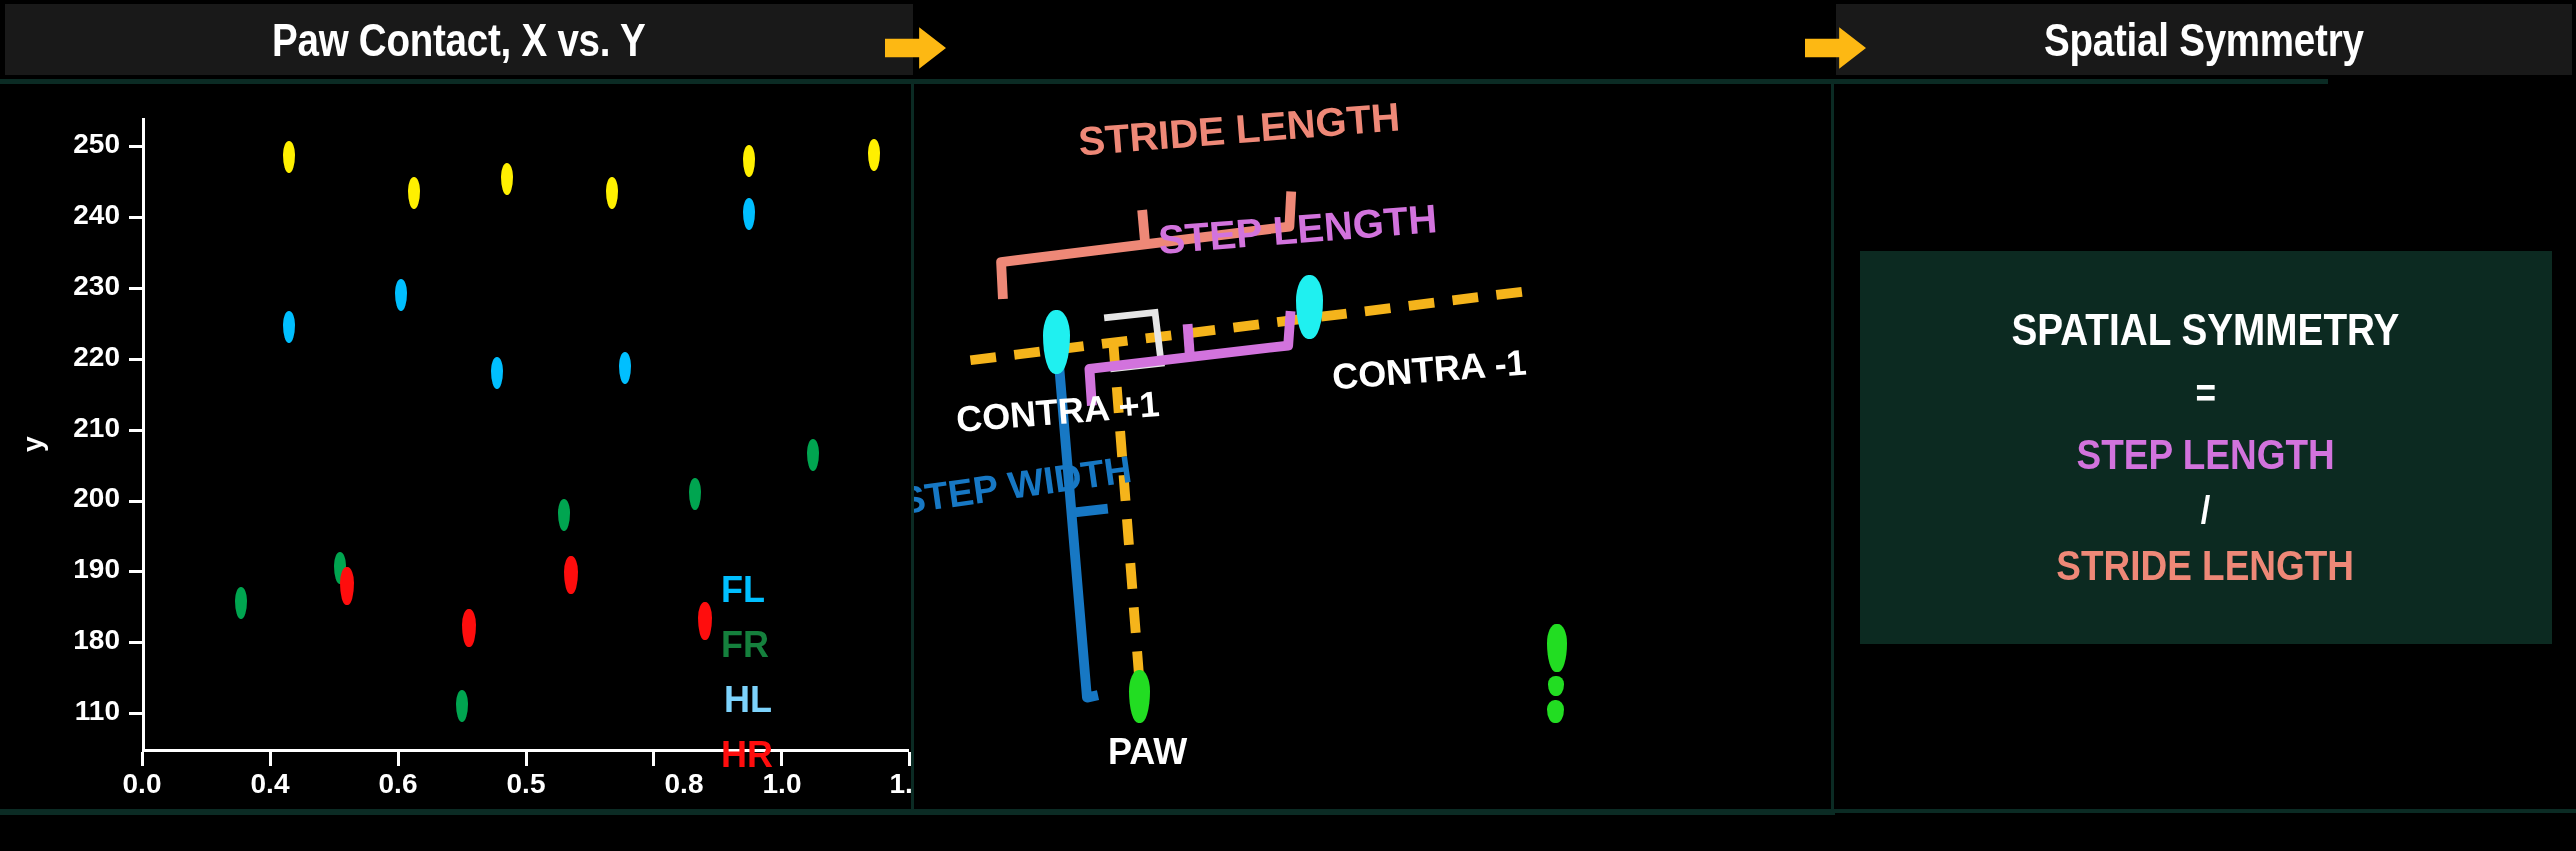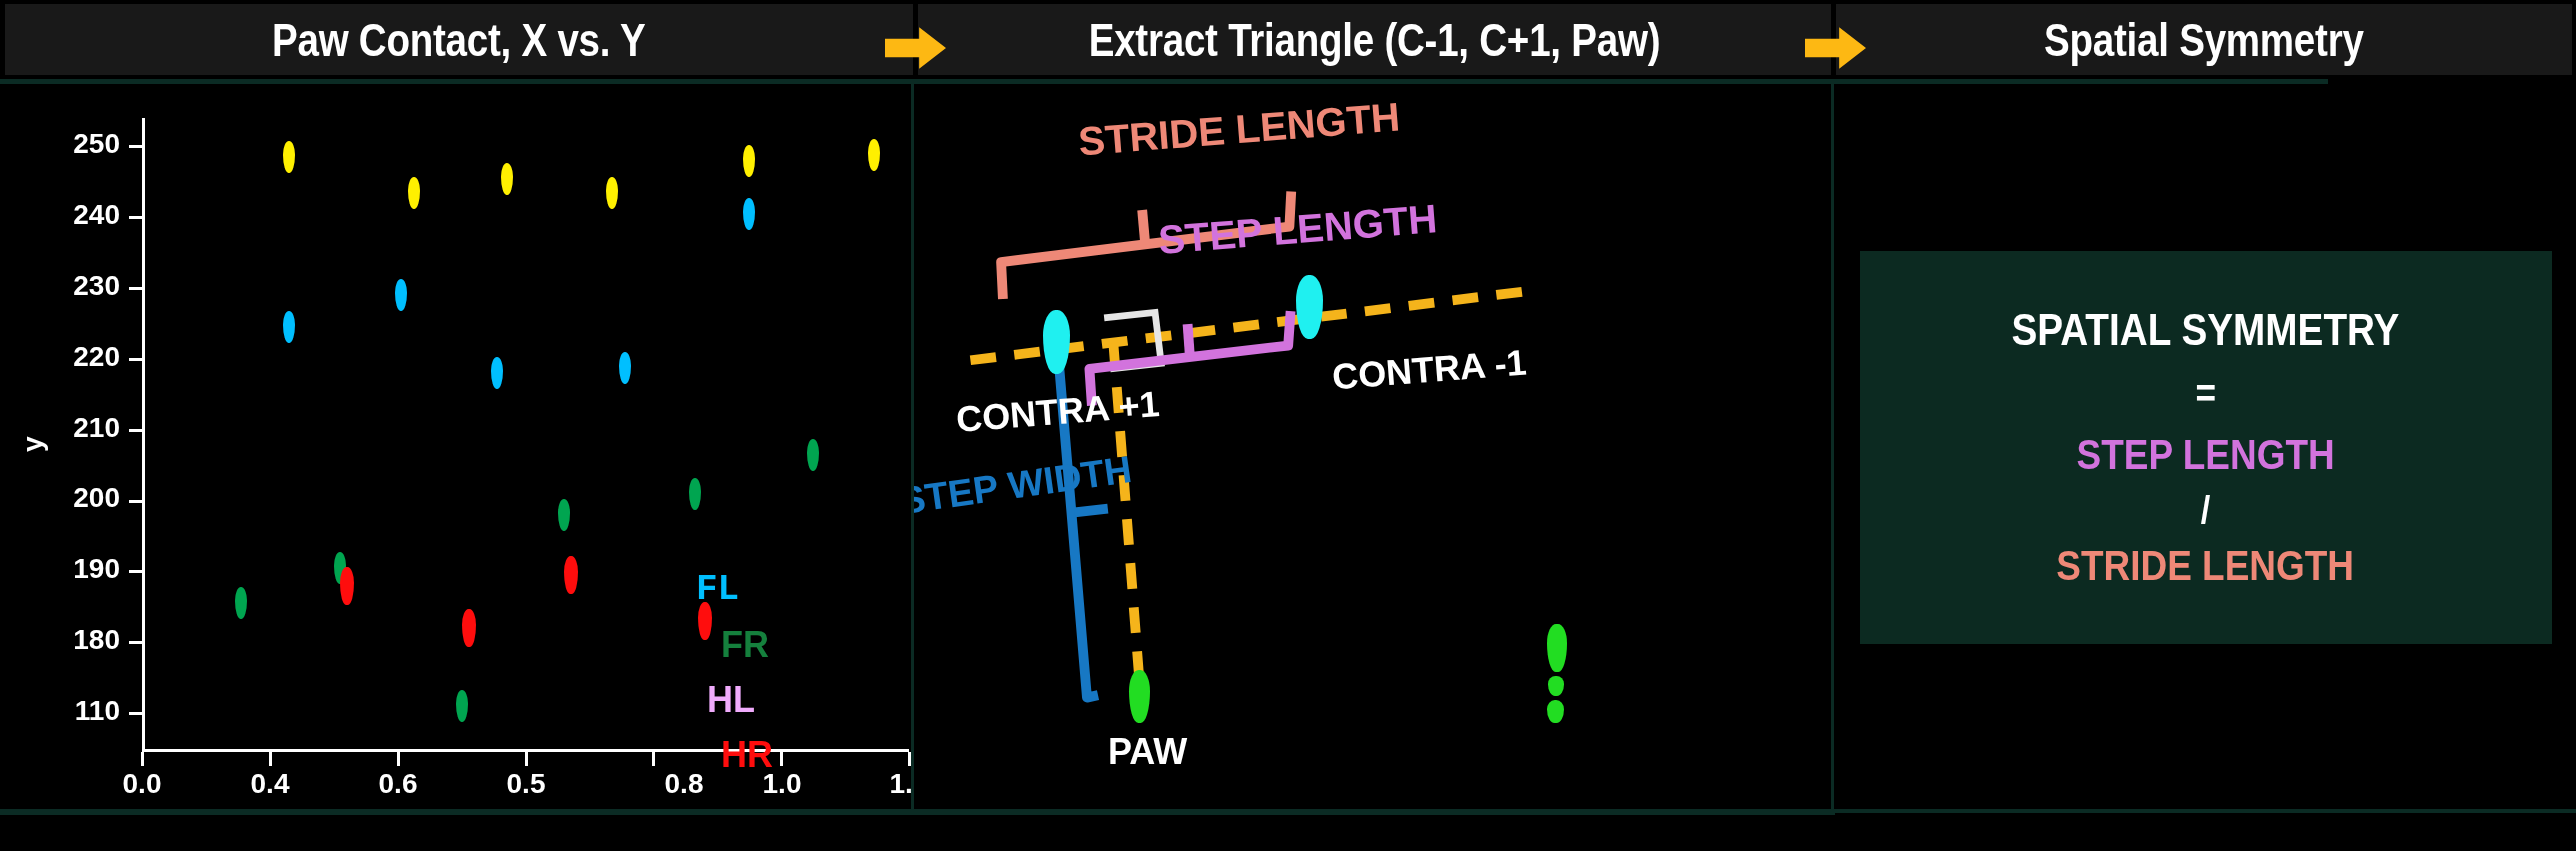--- a/index.html
+++ b/index.html
@@ -223,9 +223,6 @@
     <span class="htitle">Paw Contact, X vs. Y</span>
   </div>
 
-  <div class="header-cell" id="hc2">
-    <span class="htitle">Extract Triangle (C-1, C+1, Paw)</span>
-  </div>
 
   <div class="header-cell" id="hc3">
     <span class="htitle">Spatial Symmetry</span>

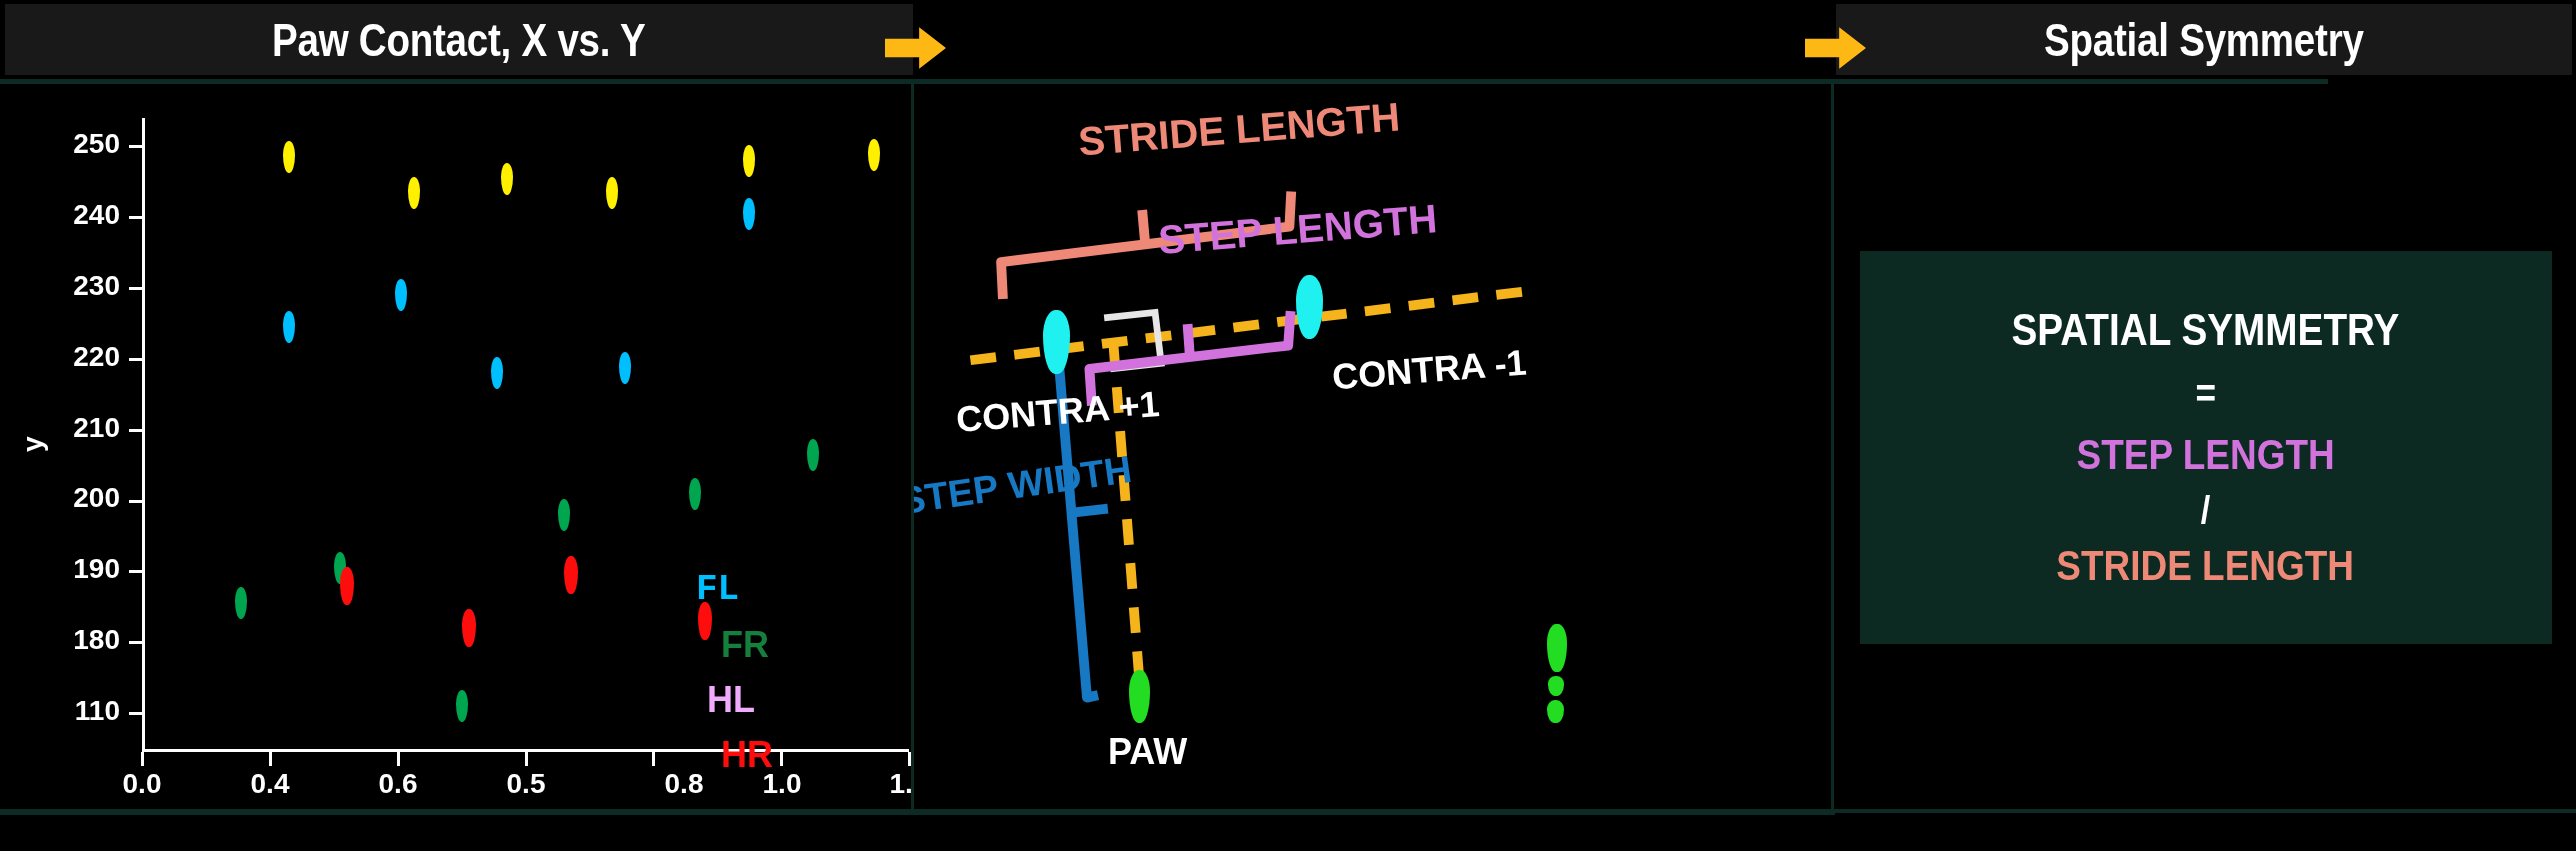--- a/index.html
+++ b/index.html
@@ -308,7 +308,7 @@
           <div class="cluster" style="left: 462px; top: 525px; width: 13.5px; height: 38px; background: rgb(255, 13, 13);"></div>
         </div>
       <div id="legend">
-          <div class="legend-entry" style="left: 696px; top: 485px; color: rgb(0, 191, 255); font-family: Liberation Mono, monospace;">FL</div>
+          <div class="legend-entry" style="left: 721px; top: 485px; color: rgb(0, 191, 255);">FL</div>
           <div class="legend-entry" style="left: 721px; top: 540px; color: #15803d;">FR</div>
           <div class="legend-entry" style="left: 707px; top: 595px; color: #f0abfc;">HL</div>
           <div class="legend-entry" style="left: 721px; top: 650px; color: rgb(255, 13, 13);">HR</div>

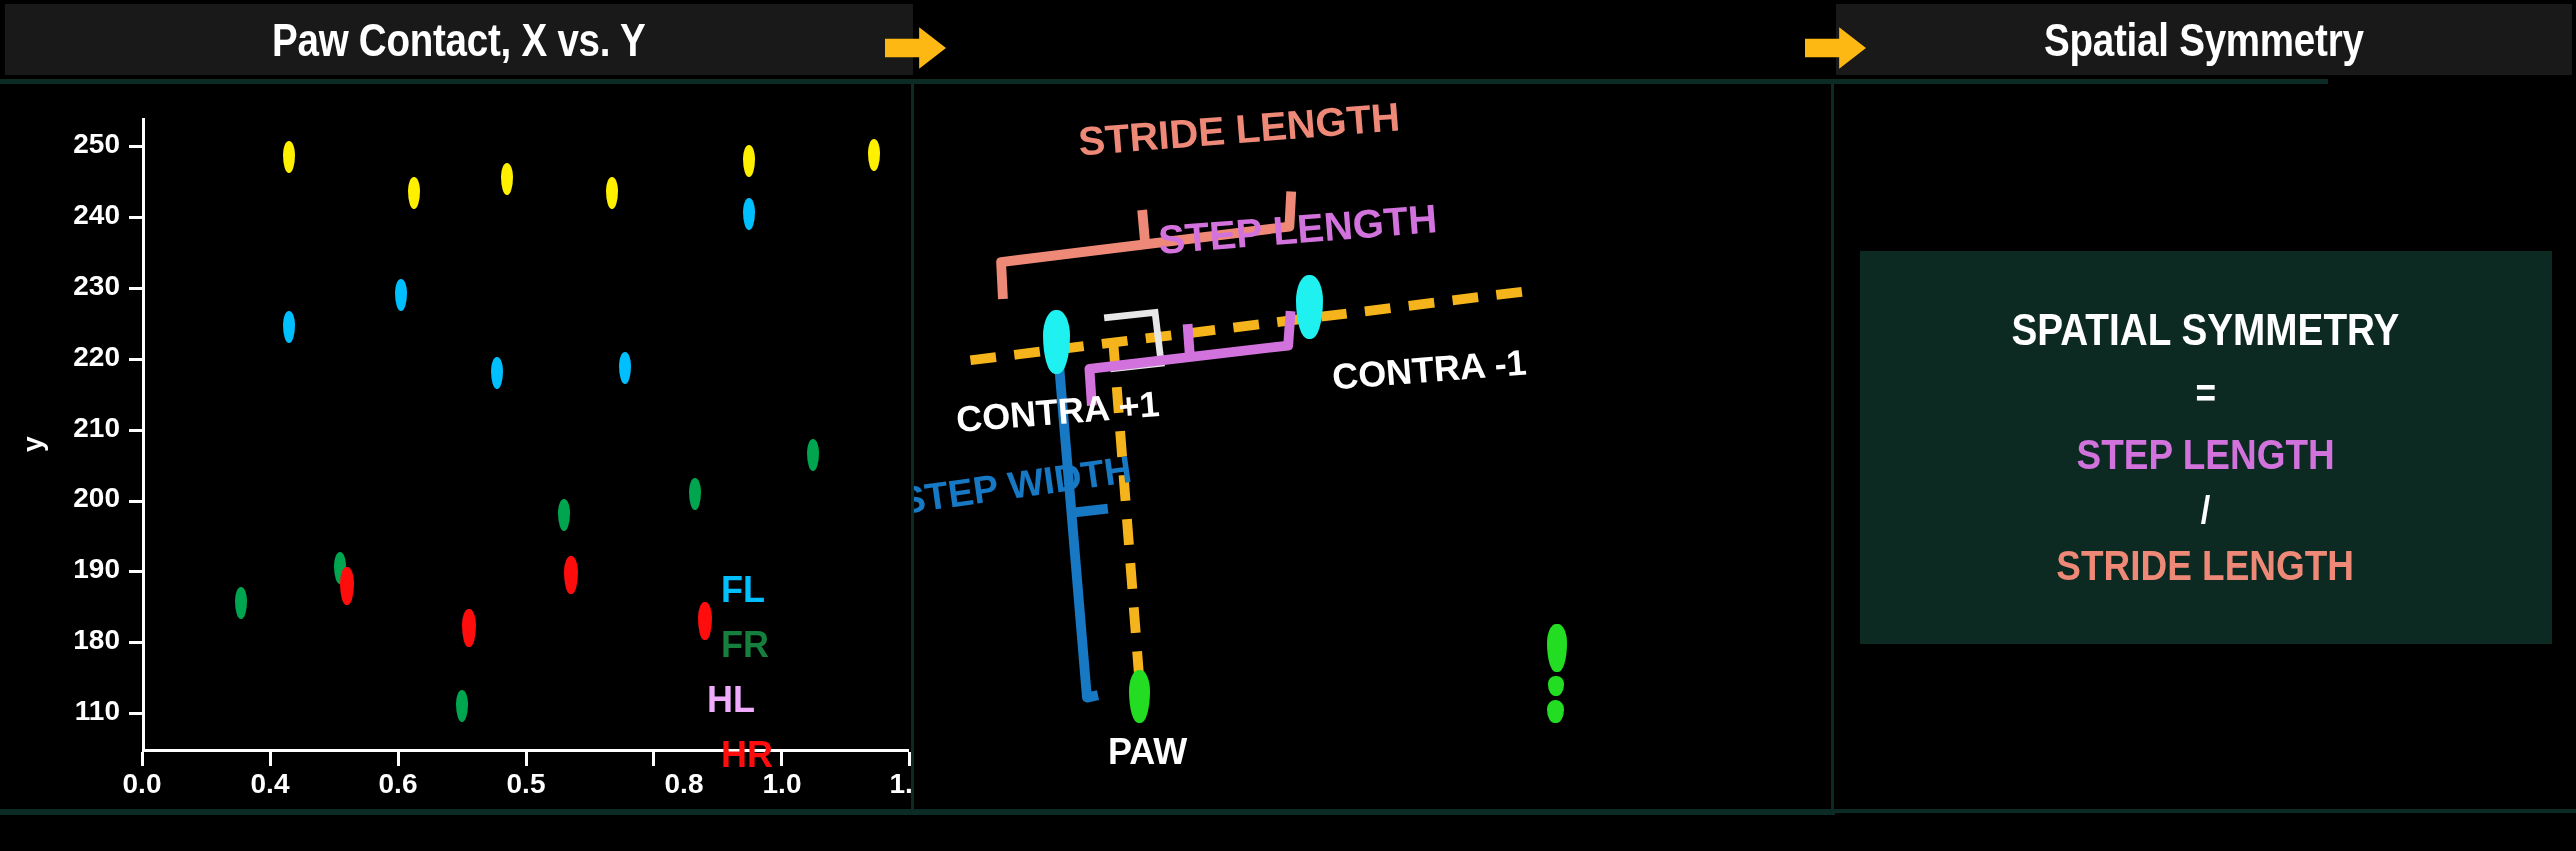--- a/index.html
+++ b/index.html
@@ -310,7 +310,7 @@
       <div id="legend">
           <div class="legend-entry" style="left: 721px; top: 485px; color: rgb(0, 191, 255);">FL</div>
           <div class="legend-entry" style="left: 721px; top: 540px; color: #15803d;">FR</div>
-          <div class="legend-entry" style="left: 707px; top: 595px; color: #f0abfc;">HL</div>
+          <div class="legend-entry" style="left: 724px; top: 595px; color: #7dd3fc;">HL</div>
           <div class="legend-entry" style="left: 721px; top: 650px; color: rgb(255, 13, 13);">HR</div>
         </div>
     </div>

